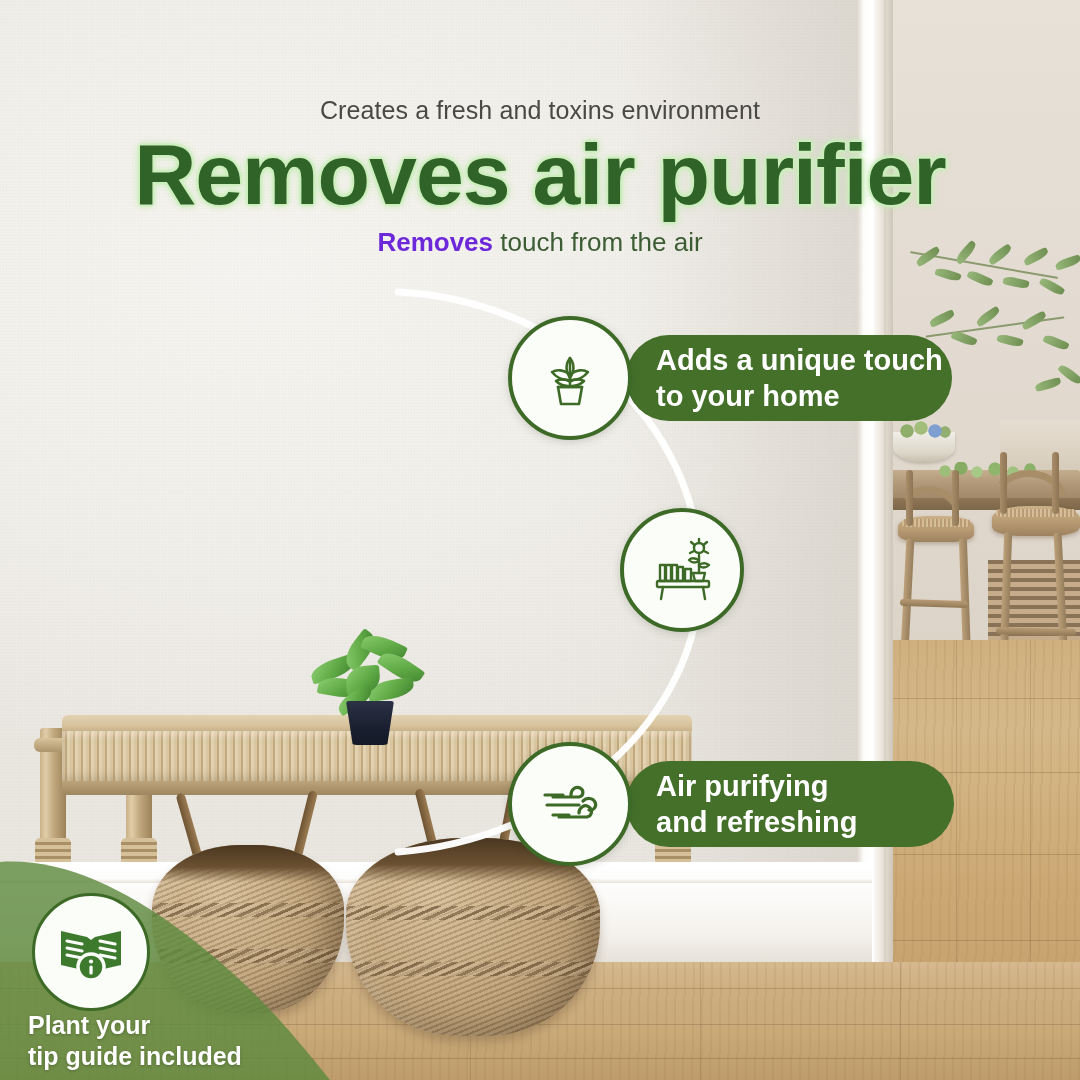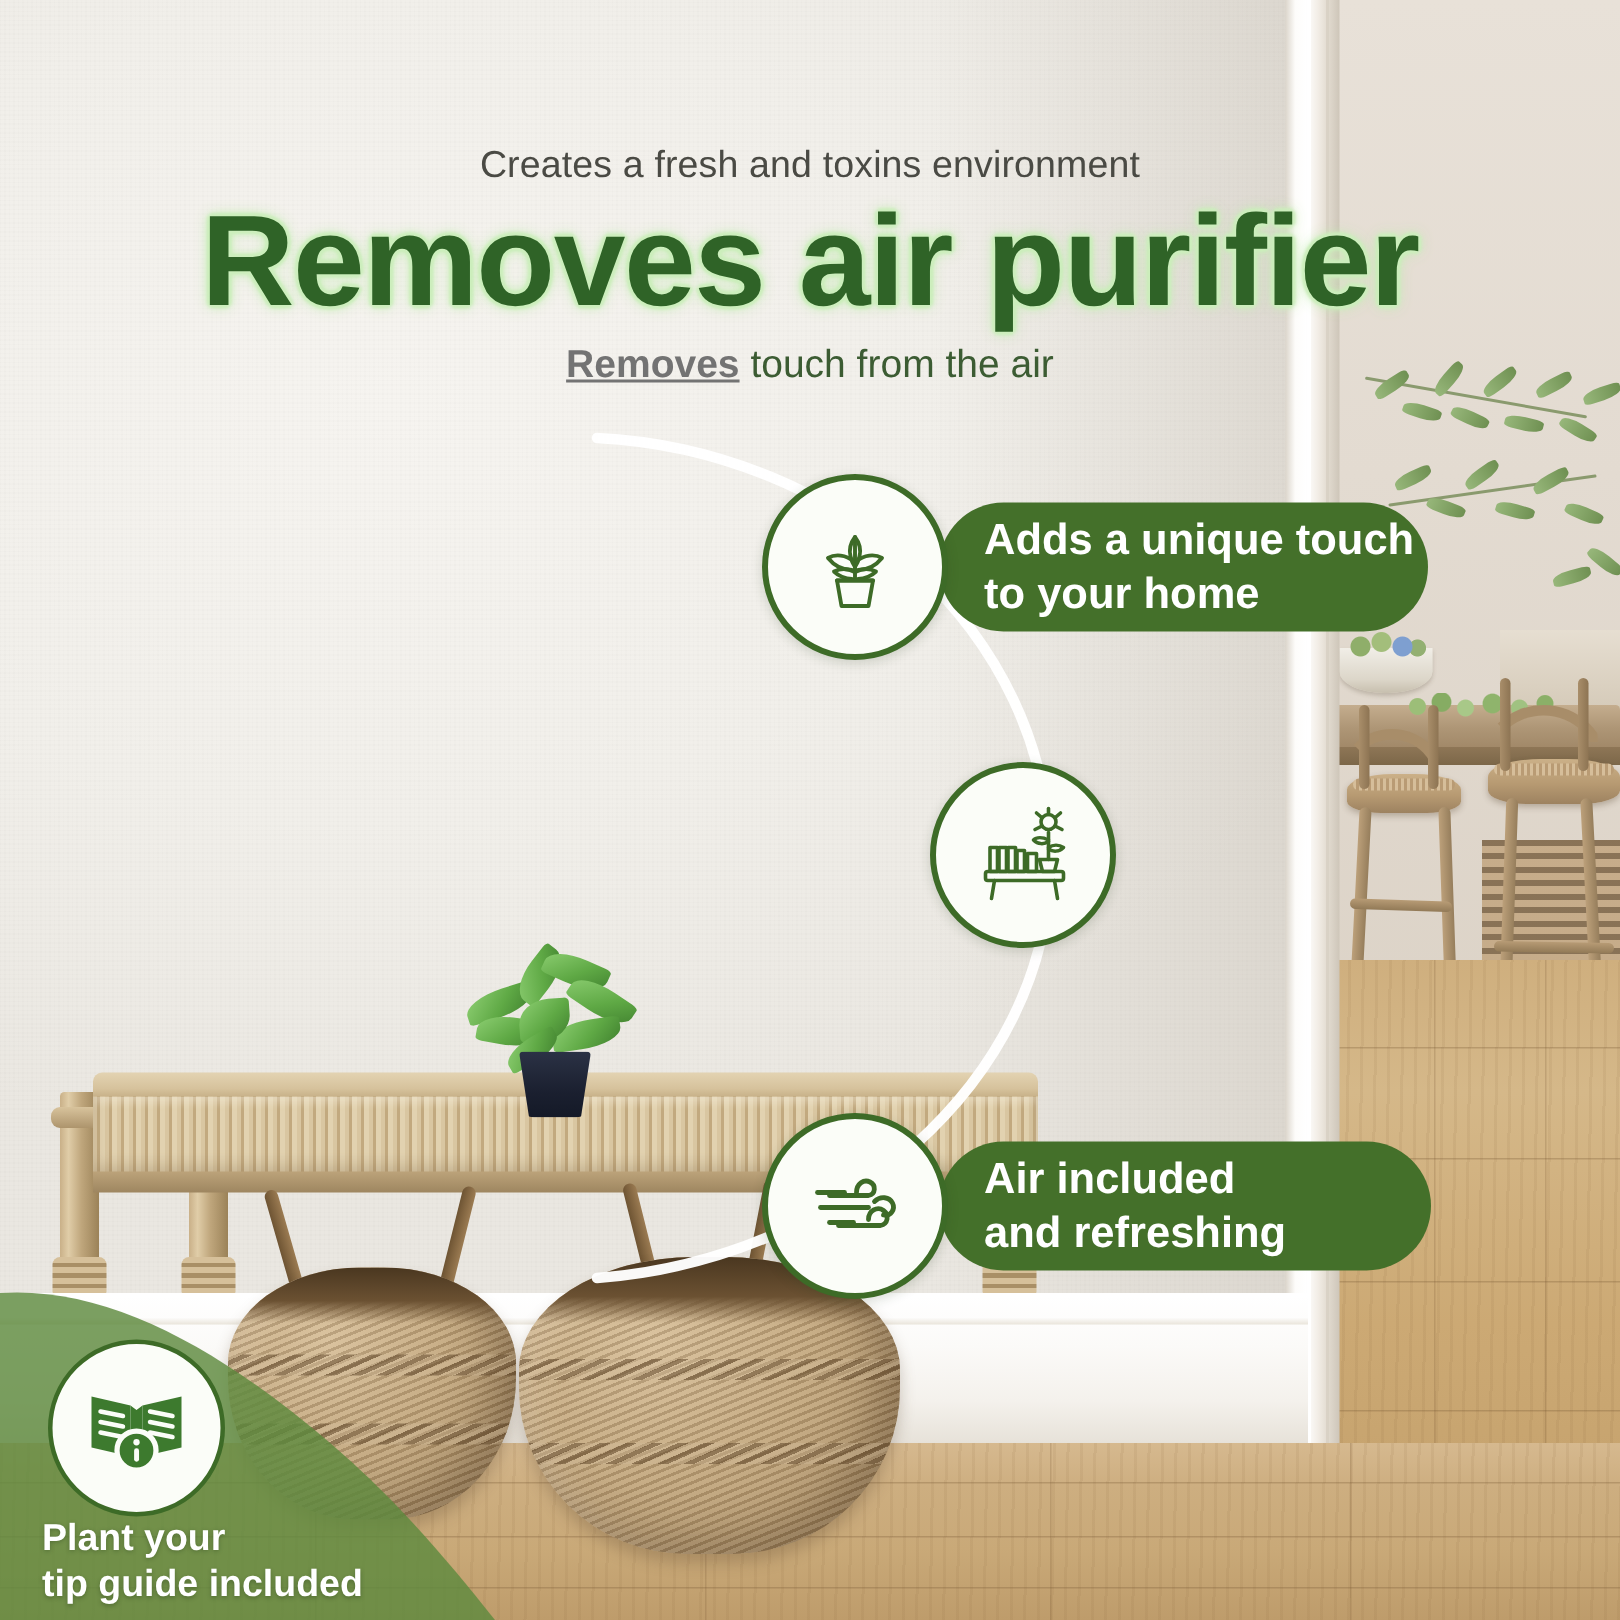--- a/index.html
+++ b/index.html
@@ -278,7 +278,7 @@
     position:absolute; left:0; top:227px; width:1080px; text-align:center;
     font-size:26px; color:#3C5C33; font-weight:400;
   }
-  .subline b { font-weight:700; color:#737373;text-decoration:underline; }
+  .subline b { font-weight:700; color:#6d28d9; }
 
   
   .feature { position:absolute; display:flex; align-items:center; }

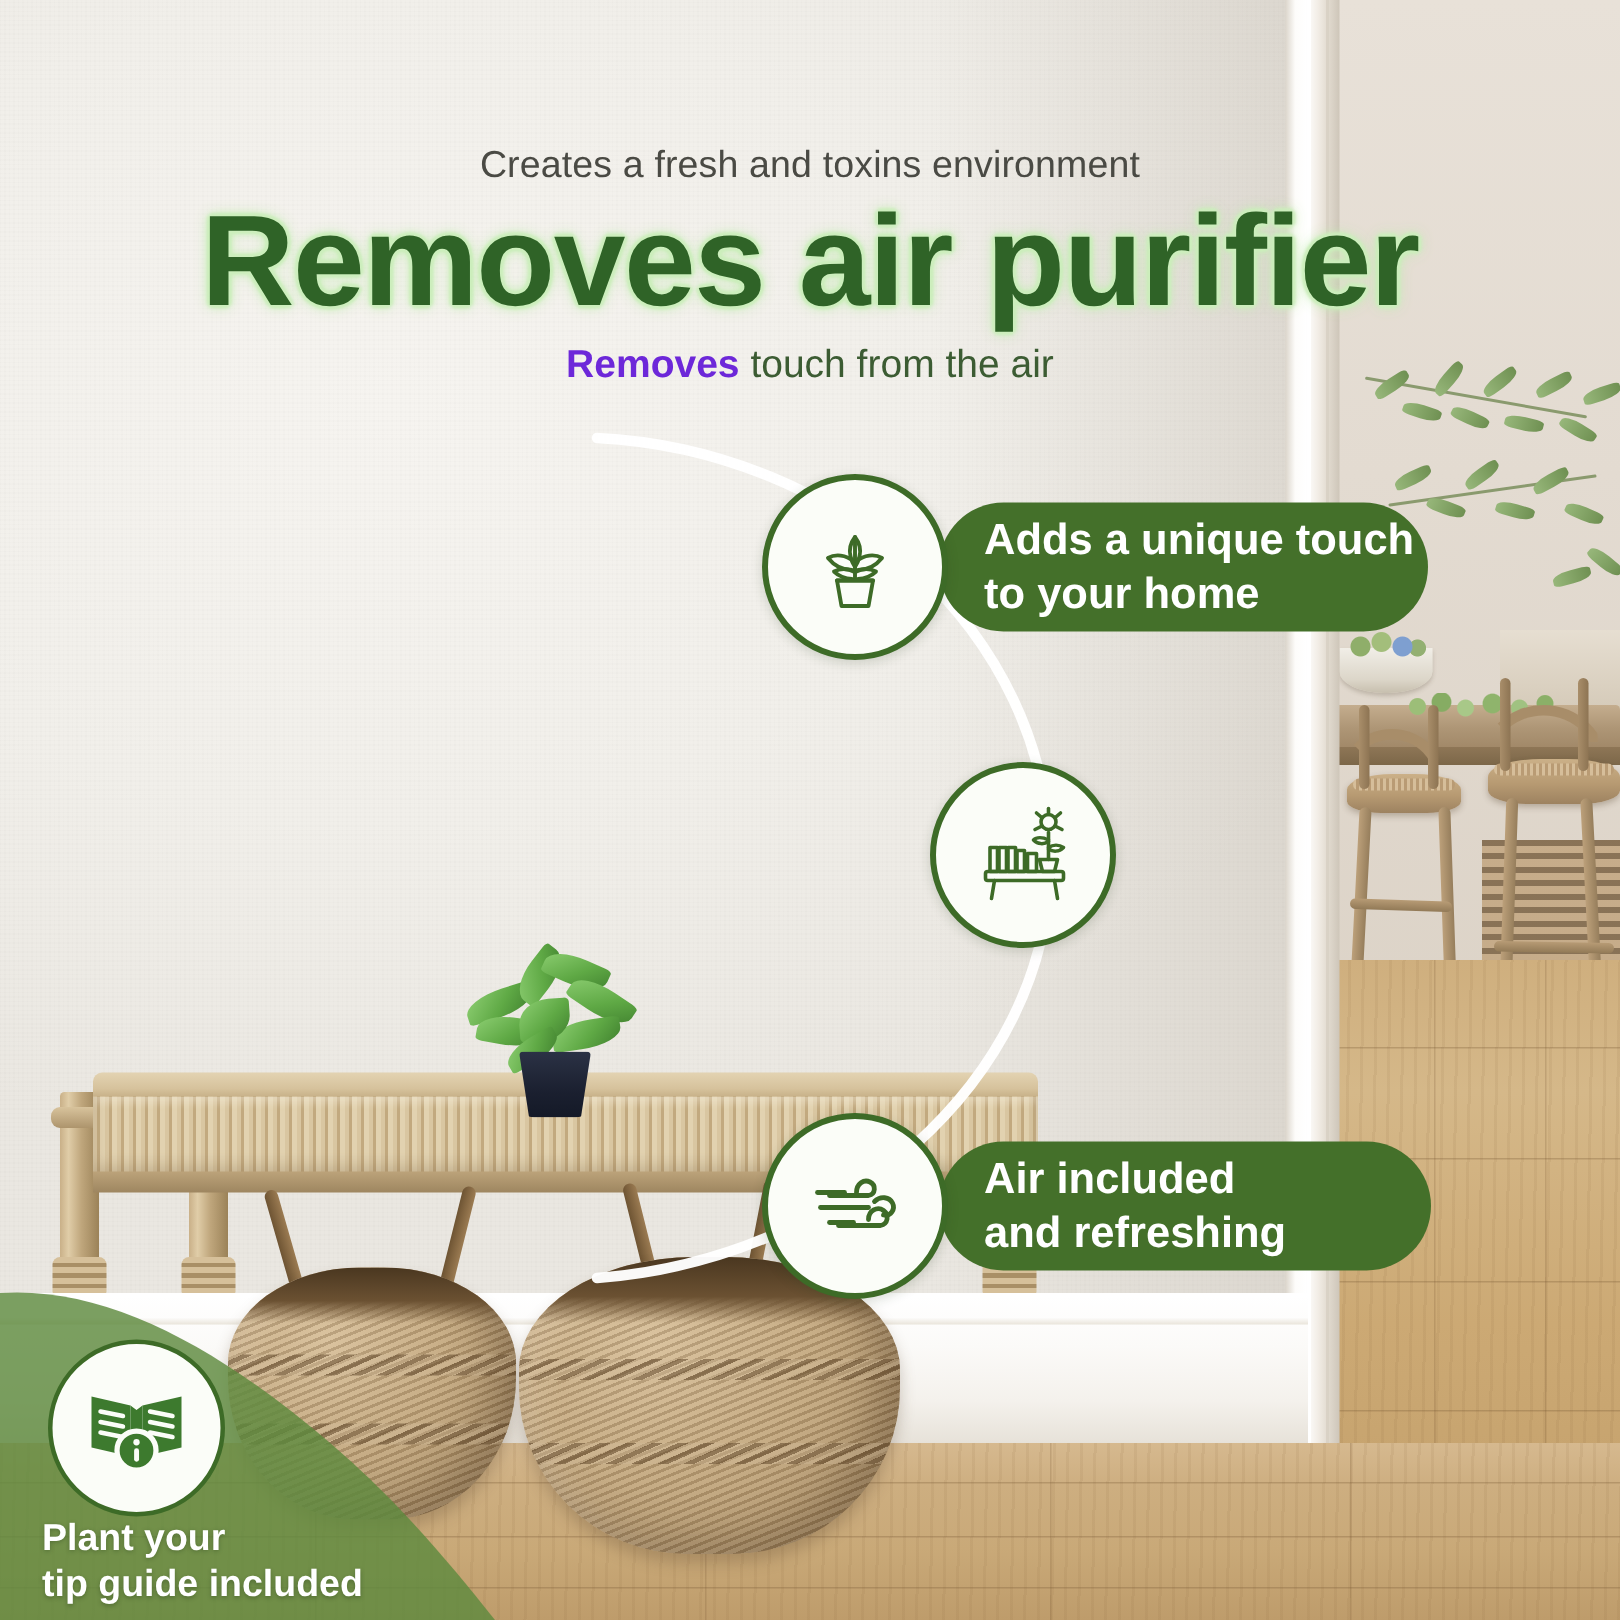--- a/index.html
+++ b/index.html
@@ -514,7 +514,7 @@
 
   <div class="feature" style="left:508px;top:742px;width:444px;height:124px;">
     <div class="f-pill" style="left:118px;top:19px;width:328px;">
-      <div class="f-text" style="padding-left:30px;">Air included
+      <div class="f-text" style="padding-left:30px;">Air purifying
 and refreshing</div>
     </div>
     <div class="f-circle" style="left:0;top:0;">

